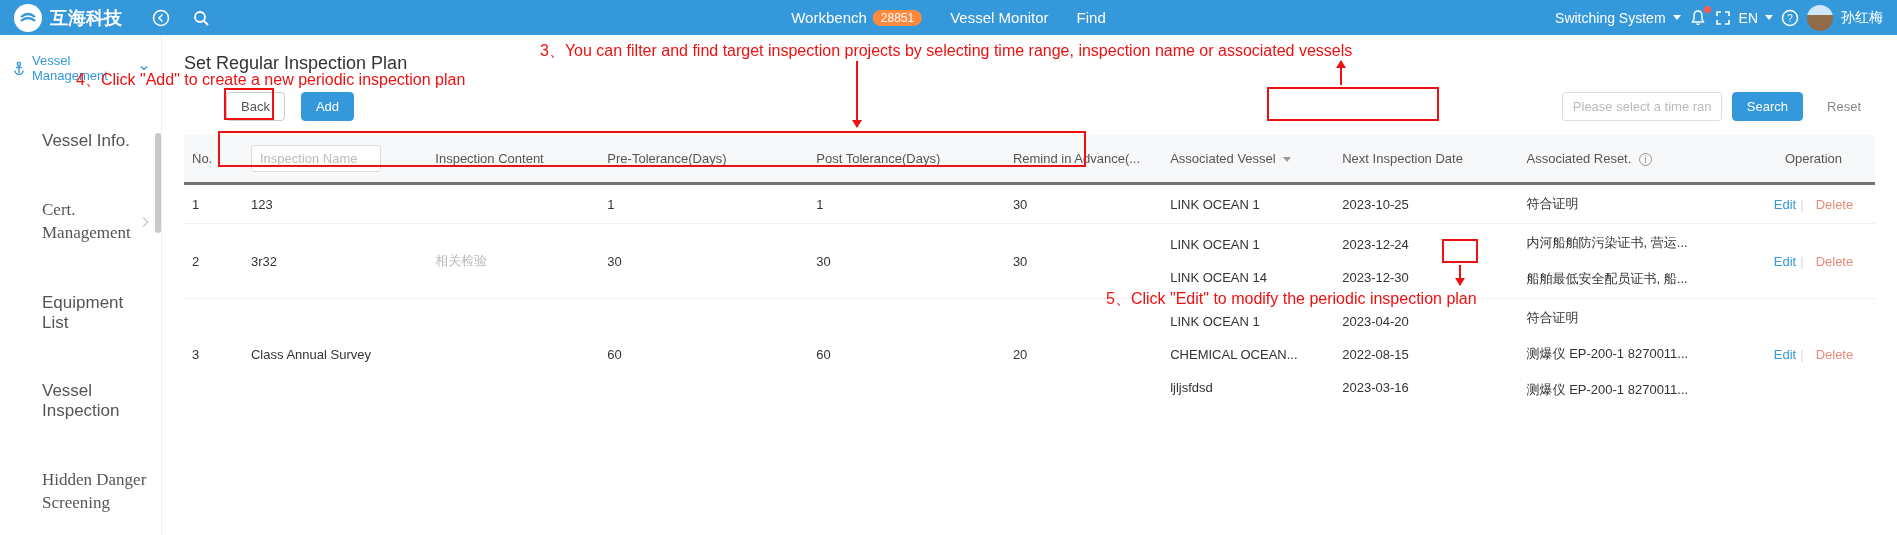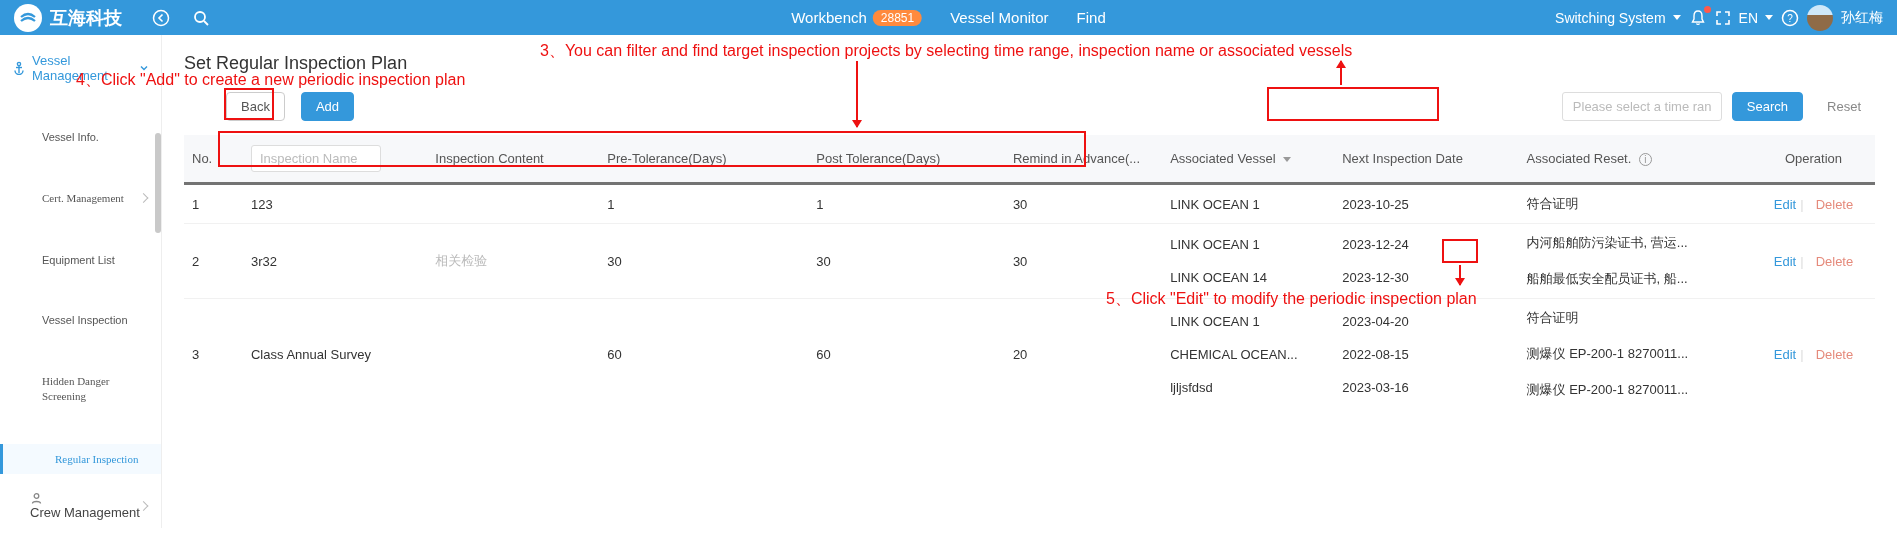--- a/index.html
+++ b/index.html
@@ -69,7 +69,7 @@
   .anchor-icon { color:#3498db; }
   .side-items { margin-top:6px; }
   .side-item {
-    padding:8px 10px 8px 42px; color:#555; font-size:11px; cursor:pointer;
+    padding:8px 10px 8px 42px; color:#555; font-size:17px; cursor:pointer;
     position:relative;
     margin-top:32px;
   }

